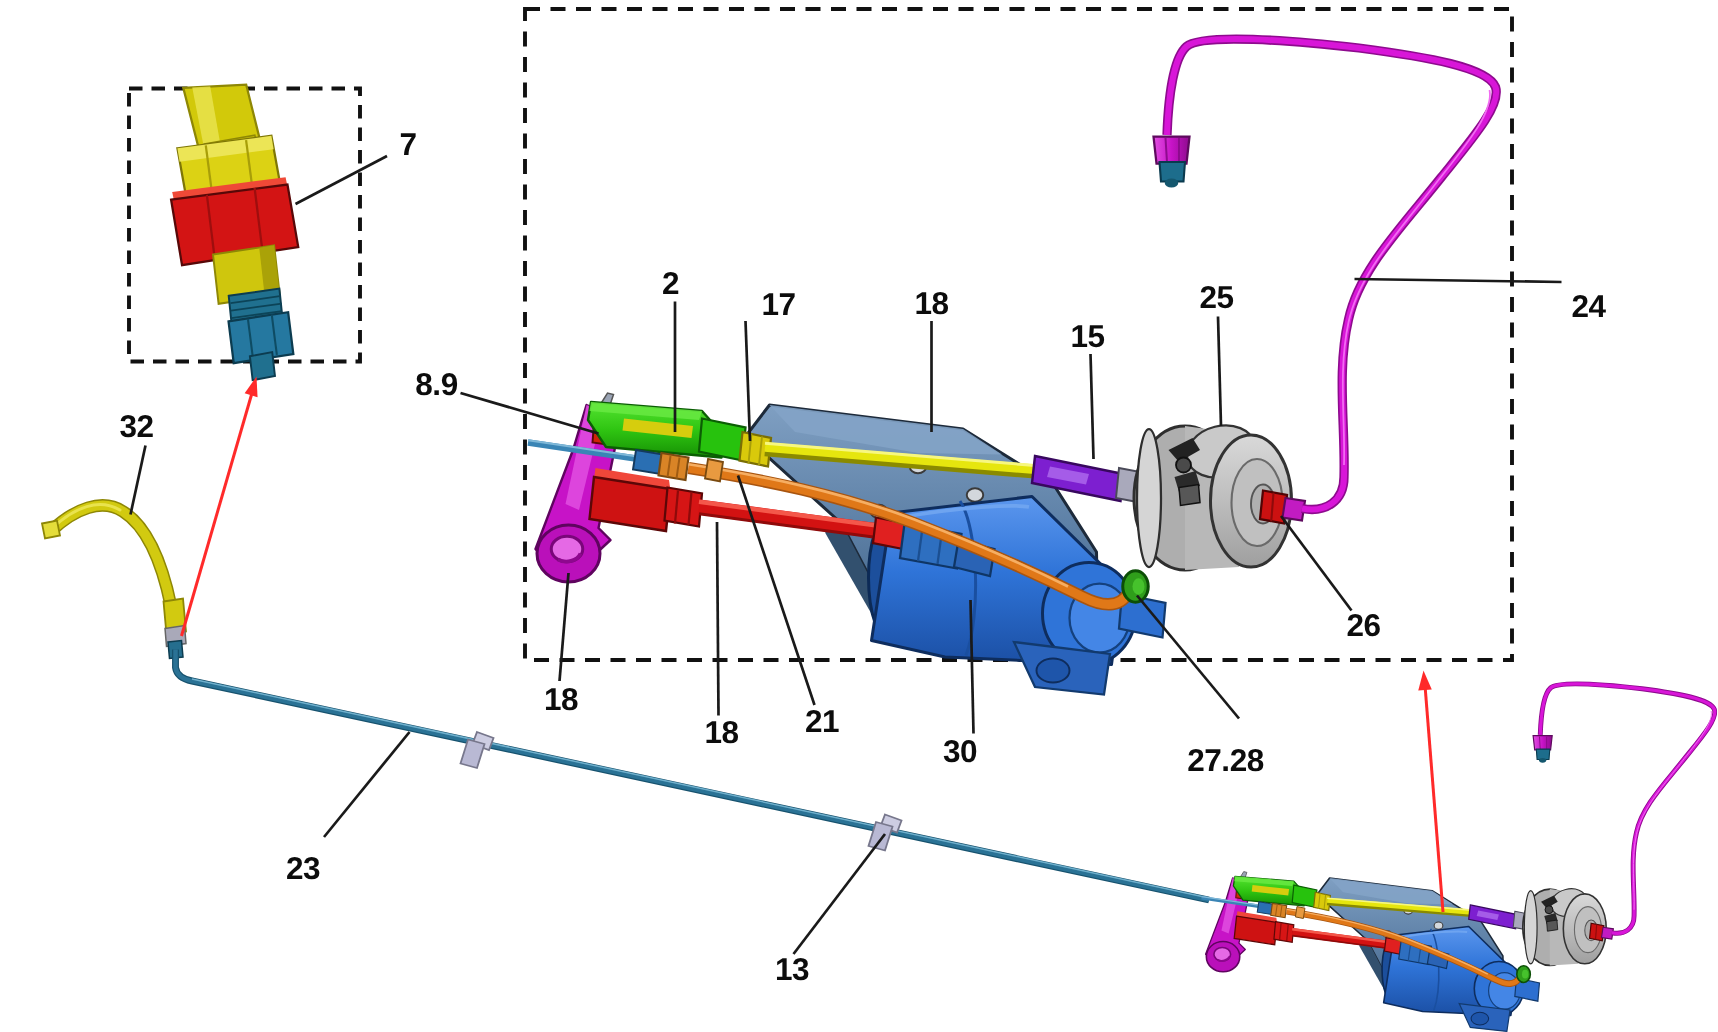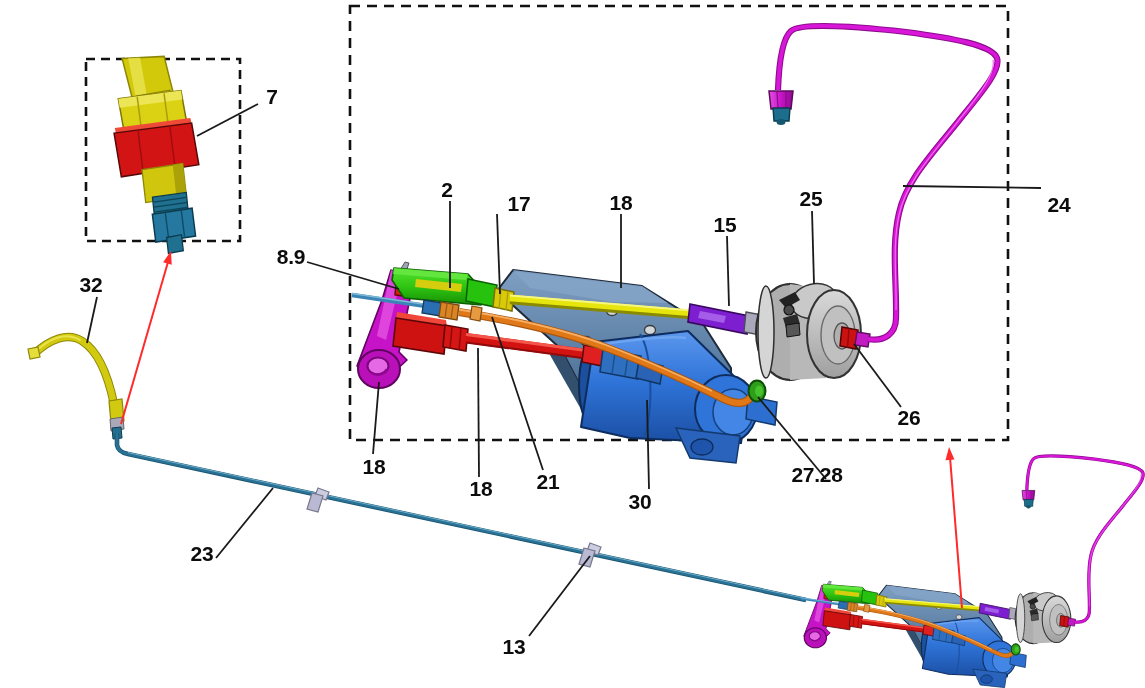--- a/index.html
+++ b/index.html
@@ -272,7 +272,7 @@
   <div class="lbl" style="left:481px;top:489px">18</div>
   <div class="lbl" style="left:548px;top:482px">21</div>
   <div class="lbl" style="left:640px;top:502px">30</div>
-  <div class="lbl" style="left:817px;top:475px">27.28</div>
+  <div class="lbl" style="left:817px;top:508px">27.28</div>
   <div class="lbl" style="left:202px;top:554px">23</div>
   <div class="lbl" style="left:514px;top:647px">13</div>
 </div>

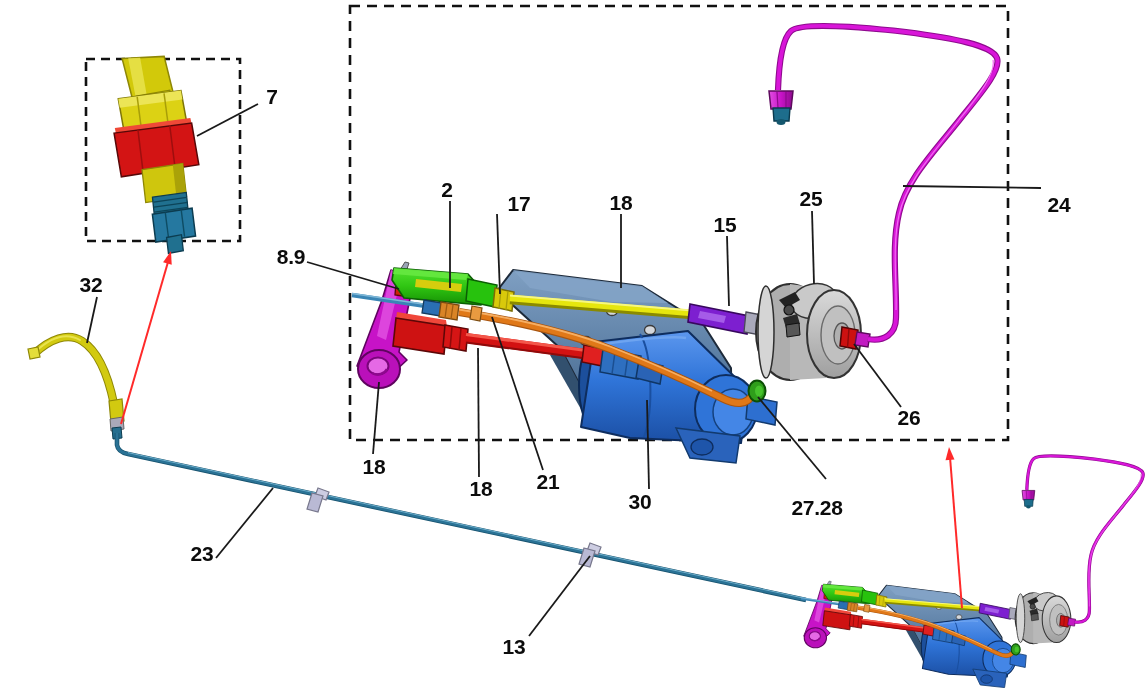--- a/index.html
+++ b/index.html
@@ -273,7 +273,7 @@
   <div class="lbl" style="left:548px;top:482px">21</div>
   <div class="lbl" style="left:640px;top:502px">30</div>
   <div class="lbl" style="left:817px;top:508px">27.28</div>
-  <div class="lbl" style="left:202px;top:554px">23</div>
+  <div class="lbl" style="left:202px;top:580px">23</div>
   <div class="lbl" style="left:514px;top:647px">13</div>
 </div>
 

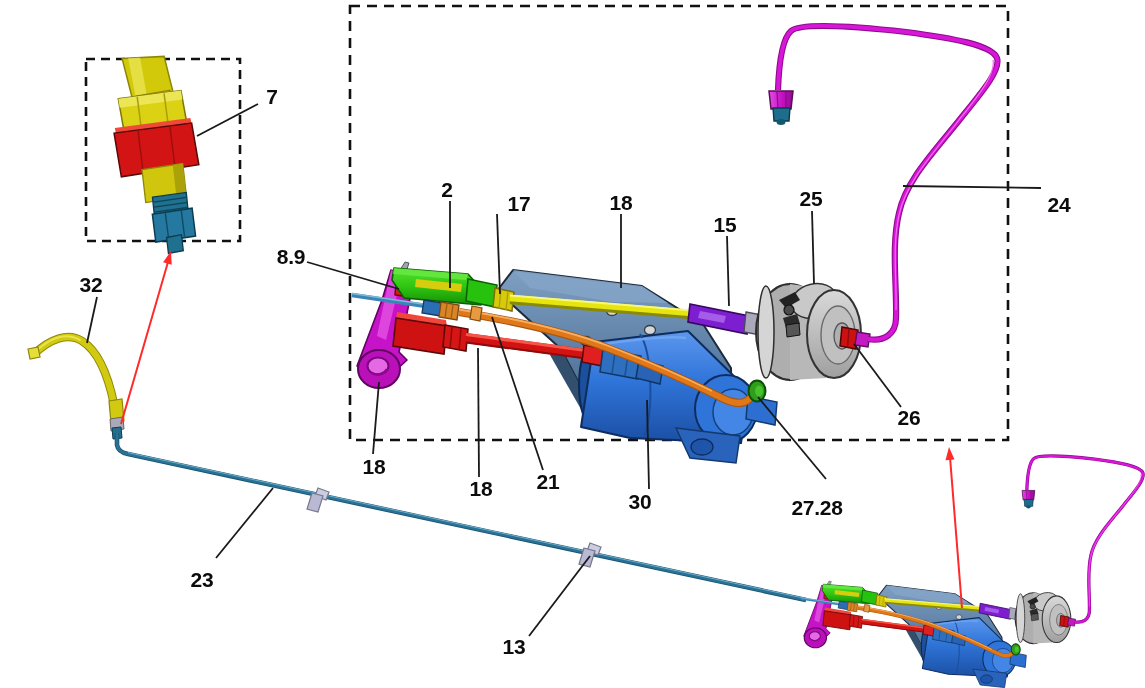--- a/index.html
+++ b/index.html
@@ -274,7 +274,7 @@
   <div class="lbl" style="left:640px;top:502px">30</div>
   <div class="lbl" style="left:817px;top:508px">27.28</div>
   <div class="lbl" style="left:202px;top:580px">23</div>
-  <div class="lbl" style="left:514px;top:647px">13</div>
+  <div class="lbl" style="left:528px;top:647px">13</div>
 </div>
 
 </body></html>

